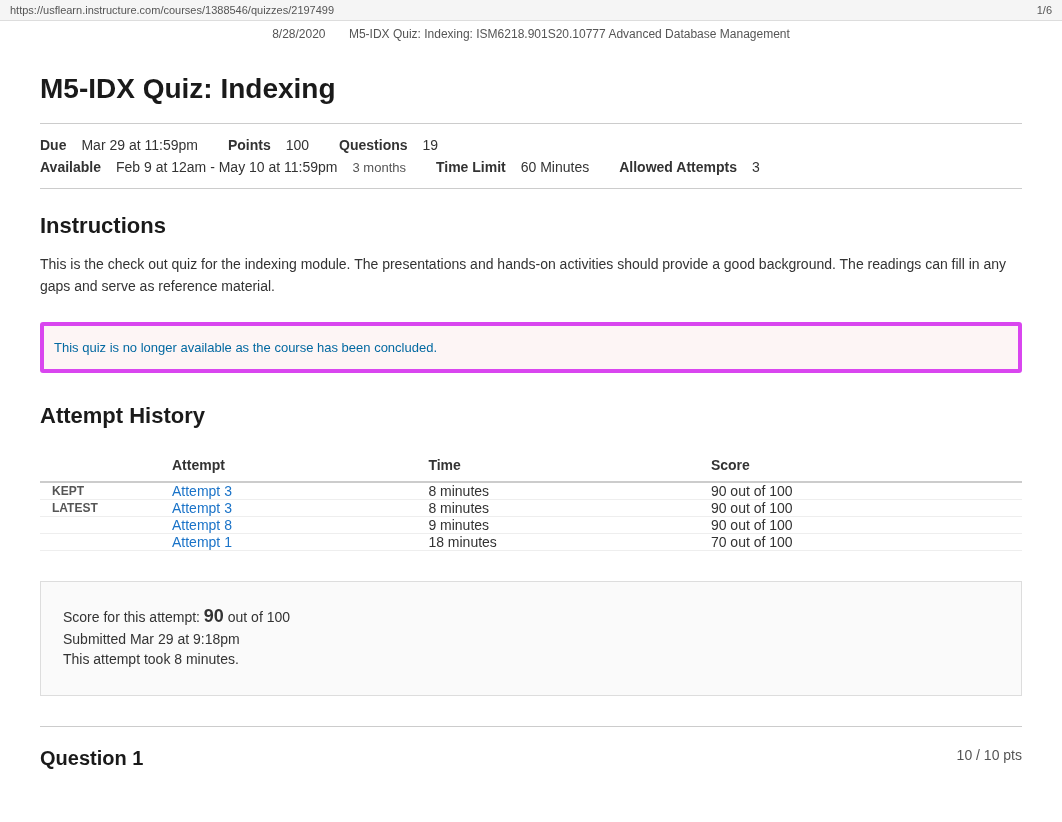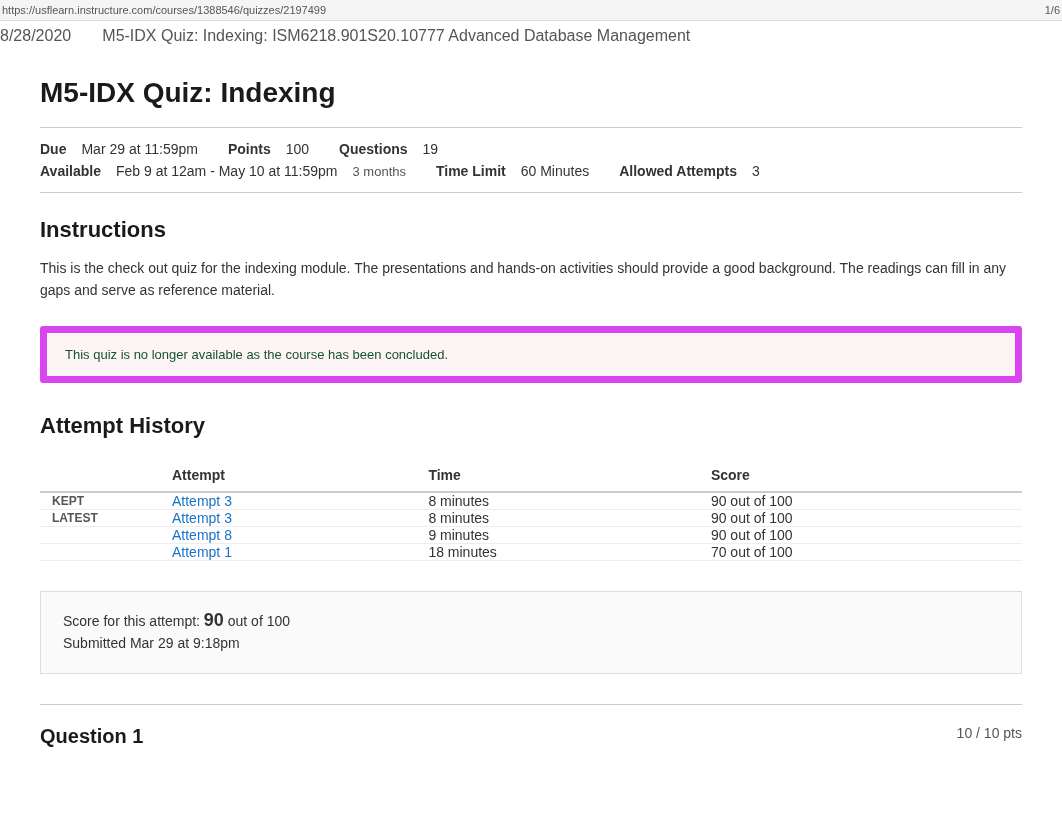--- a/index.html
+++ b/index.html
@@ -19,7 +19,7 @@
     .browser-bar {
       background: #f5f5f5;
       border-bottom: 1px solid #ddd;
-      padding: 4px 2px;
+      padding: 4px 10px;
       font-size: 11px;
       color: #555;
       display: flex;

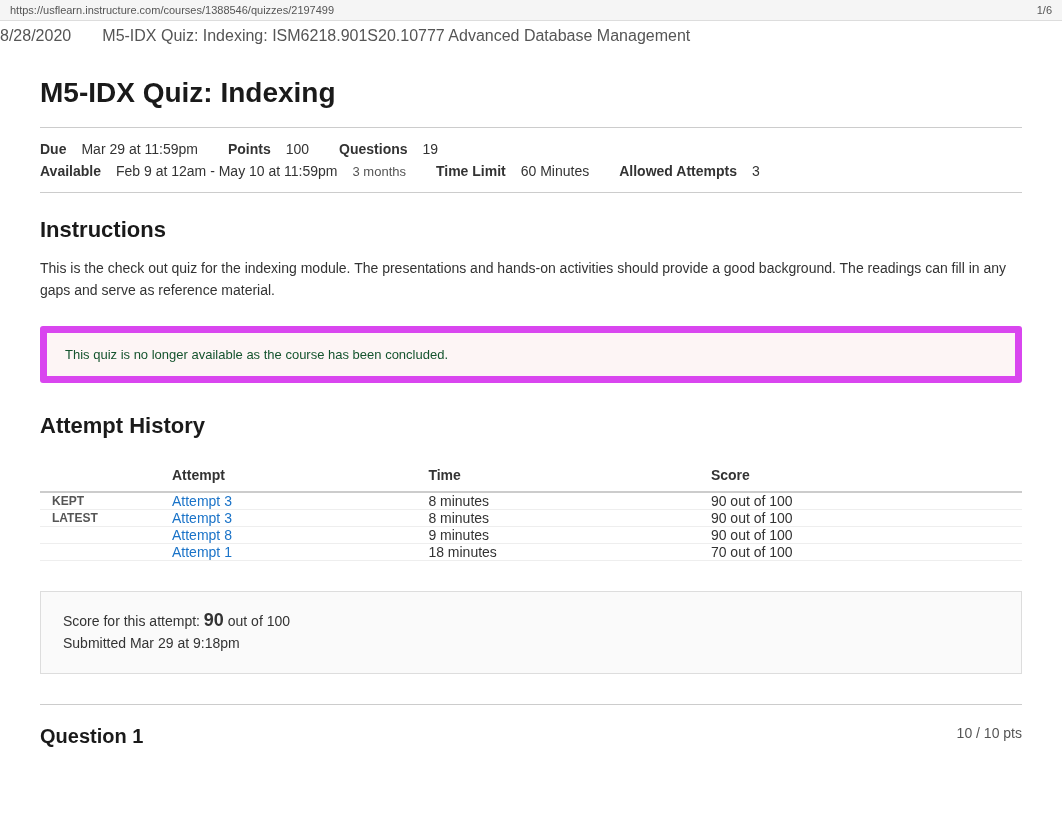--- a/index.html
+++ b/index.html
@@ -28,7 +28,8 @@
     }
 
     .page-header-bar {
-      font-size: 16px;
+      text-align: center;
+      font-size: 12px;
       color: #555;
       padding: 6px 0 2px 0;
     }

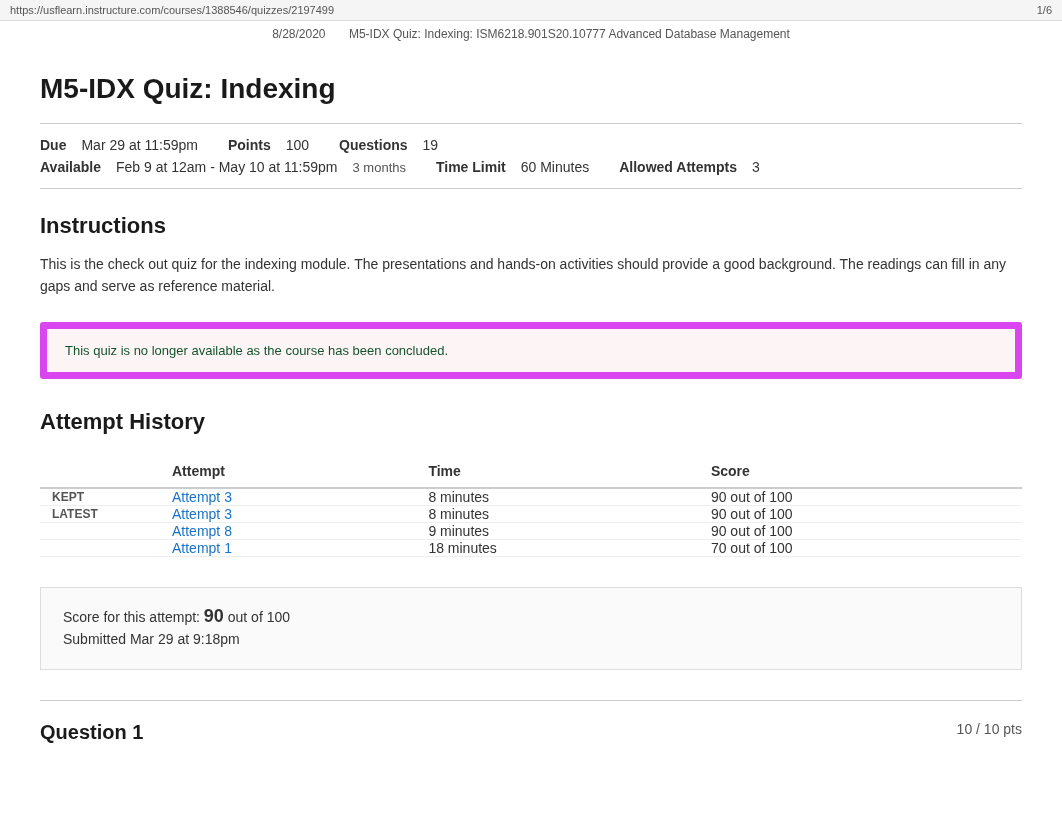--- a/index.html
+++ b/index.html
@@ -99,11 +99,11 @@
     }
 
     .notice-box {
-      border: 7px solid #d946ef;
+      border: 4px solid #d946ef;
       background: #fdf5f5;
-      padding: 14px 18px;
+      padding: 14px 10px;
       margin: 24px 0;
-      color: #14532d;
+      color: #0369a1;
       font-size: 13px;
       border-radius: 3px;
     }

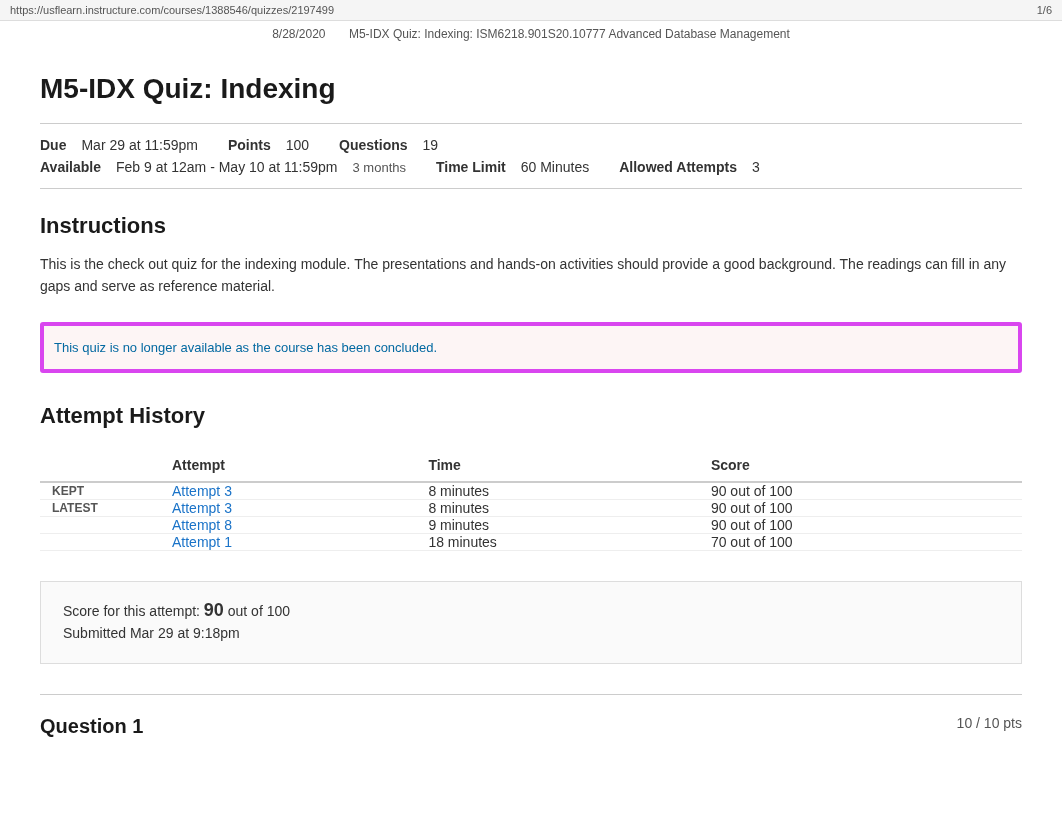--- a/index.html
+++ b/index.html
@@ -155,7 +155,7 @@
 
     .score-summary {
       border: 1px solid #ddd;
-      padding: 18px 22px;
+      padding: 24px 22px;
       margin-bottom: 30px;
       background: #fafafa;
     }

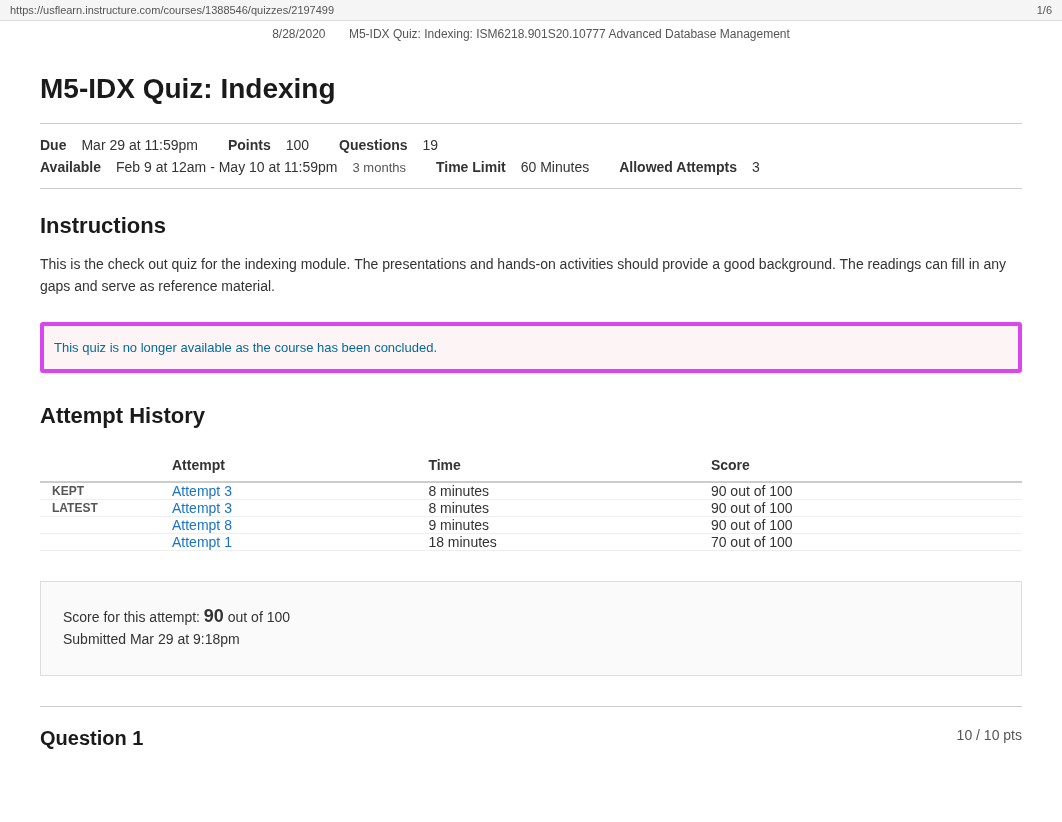--- a/index.html
+++ b/index.html
@@ -293,6 +293,7 @@
         <span>Score for this attempt: </span><span class="score-bold">90</span><span> out of 100</span>
       </p>
       <p>Submitted Mar 29 at 9:18pm</p>
+      <p>This attempt took 8 minutes.</p>
     </div>
 
     <div class="question-section">

